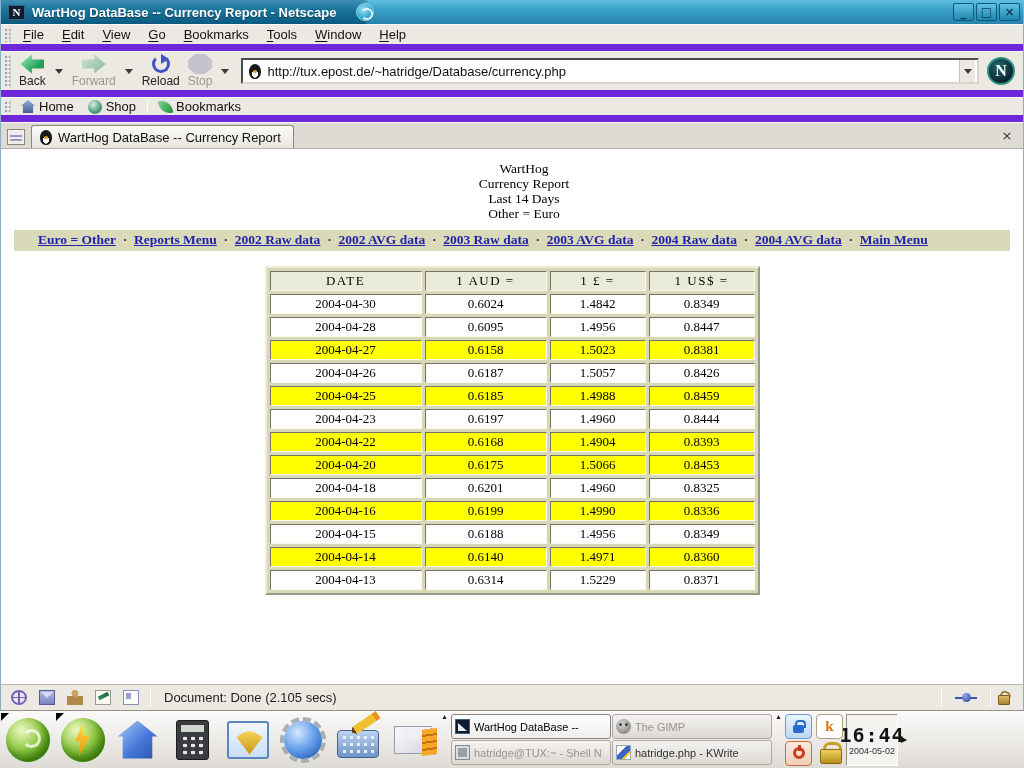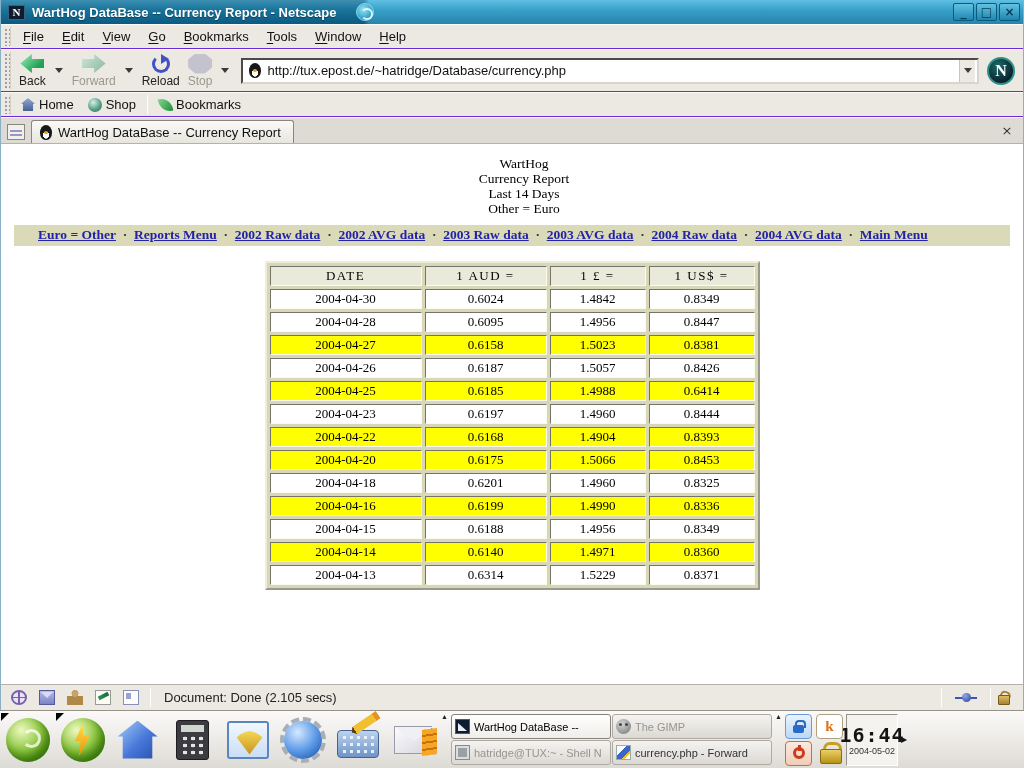--- a/index.html
+++ b/index.html
@@ -33,7 +33,7 @@
     background:linear-gradient(180deg,#63c2e2,#1d86b0); border:1px solid #0a5a7e; border-radius:2px; }
 
   
-  .bar { background:#ece9e2; border-top:1px solid #fbfaf8; border-bottom:1px solid #6d28d9;
+  .bar { background:#ece9e2; border-top:1px solid #fbfaf8; border-bottom:7px solid #6d28d9;
     display:flex; align-items:center; }
   .grippy { flex:0 0 8px; align-self:stretch; margin:2px 3px 2px 2px;
     background-image:radial-gradient(#a09cb0 34%, transparent 38%); background-size:4px 4px;

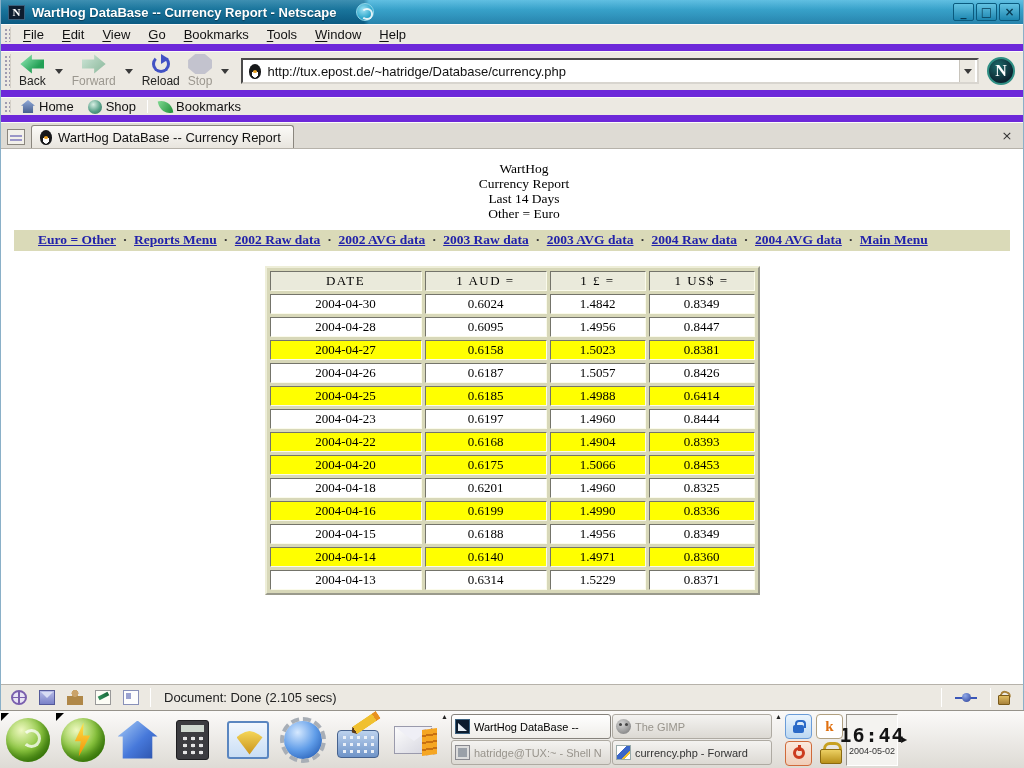--- a/index.html
+++ b/index.html
@@ -398,7 +398,7 @@
               <td>2004-04-25</td>
               <td>0.6185</td>
               <td>1.4988</td>
-              <td>0.6414</td>
+              <td>0.8459</td>
             </tr>
             <tr>
               <td>2004-04-23</td>

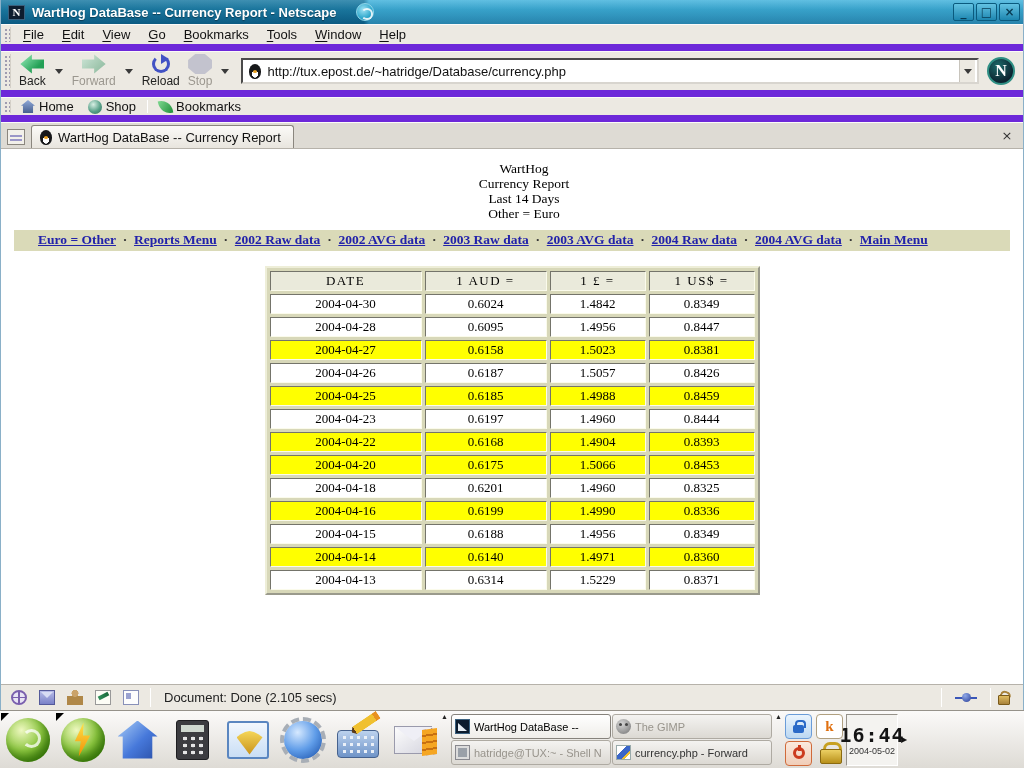--- a/index.html
+++ b/index.html
@@ -512,7 +512,7 @@
         </div>
         <div class="task-btn">
           <span class="tb-icon kwrite-icon"></span>
-          <span class="tb-label">currency.php - Forward</span>
+          <span class="tb-label">hatridge.php - KWrite</span>
         </div>
       </div>
     <span class="kicker-arrows">▲</span>

